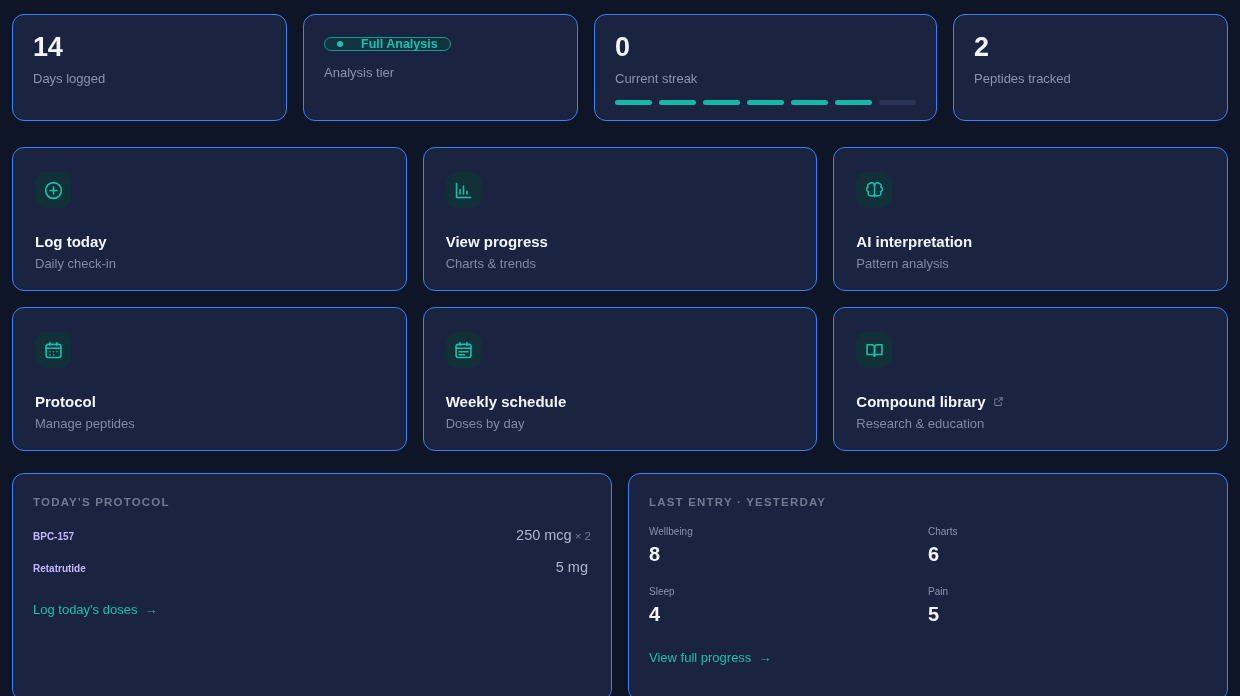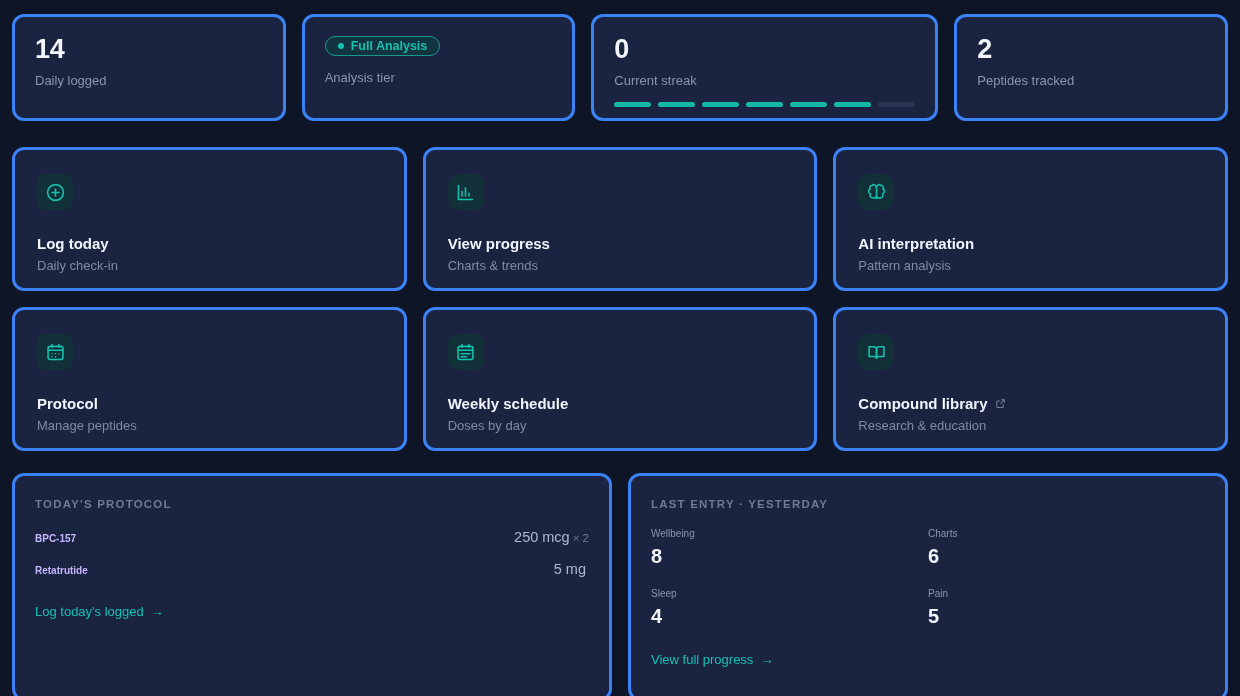--- a/index.html
+++ b/index.html
@@ -27,7 +27,7 @@
   
   .card {
     background: #1a2340;
-    border: 3px solid #3b82f6;
+    border: 1px solid #3b82f6;
     border-radius: 12px;
   }
 

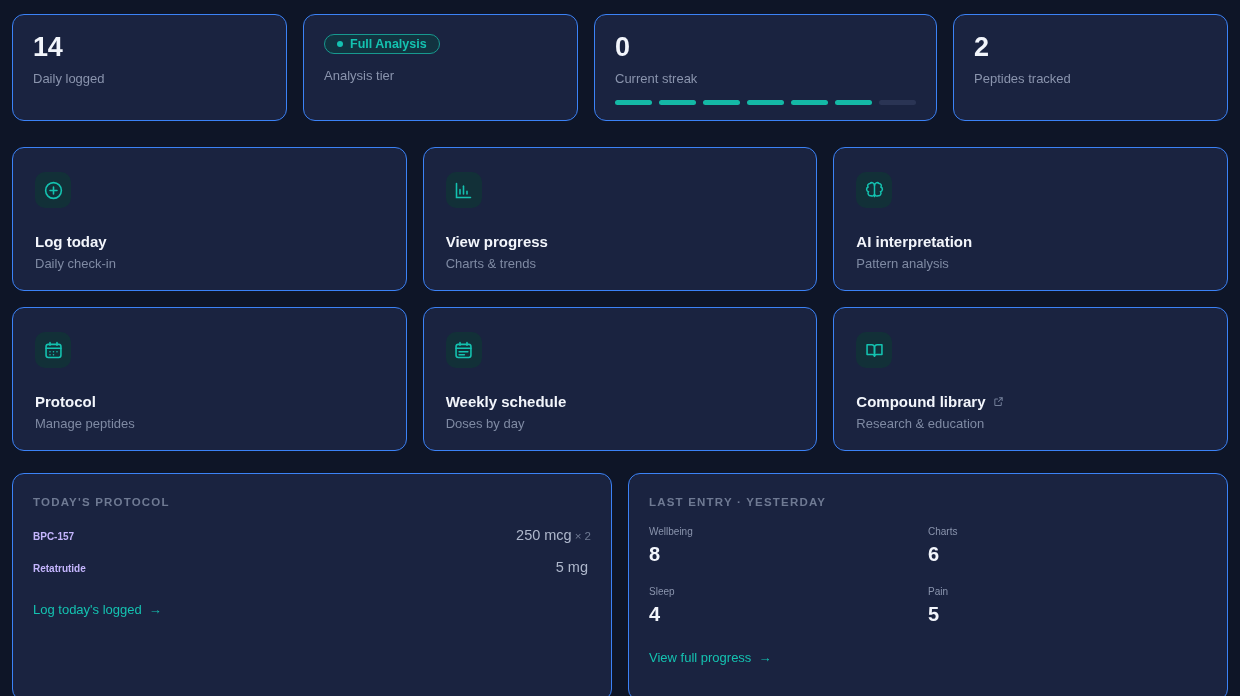--- a/index.html
+++ b/index.html
@@ -63,8 +63,8 @@
   .tier-badge {
     display: inline-flex;
     align-items: center;
-    gap: 7px;
-    height: 20px;
+    gap: 18px;
+    height: 14px;
     padding: 0 12px;
     border: 1px solid #17998f;
     border-radius: 999px;

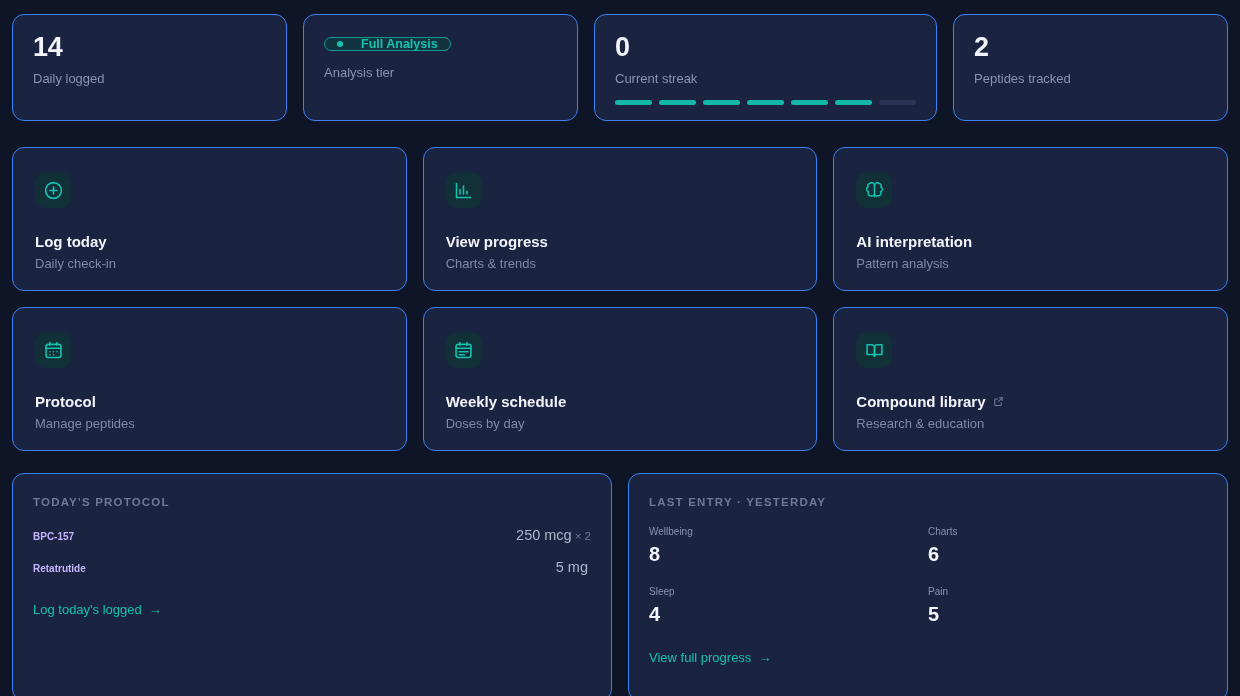--- a/index.html
+++ b/index.html
@@ -213,7 +213,7 @@
 
     <div class="card stat-card">
       <div class="stat-value">14</div>
-      <div class="stat-label">Daily logged</div>
+      <div class="stat-label">Days logged</div>
     </div>
 
     <div class="card stat-card tier-card">

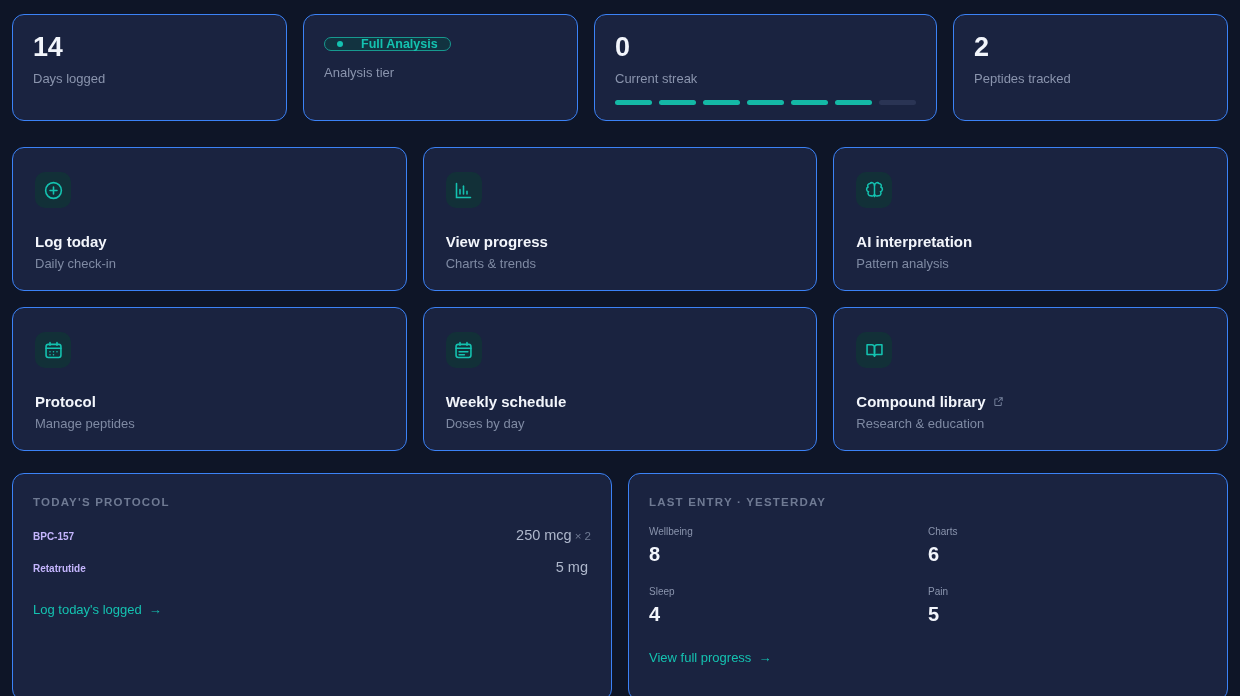--- a/index.html
+++ b/index.html
@@ -373,7 +373,7 @@
       </div>
 
       <a class="panel-link">
-        <span>Log today's logged</span>
+        <span>Log today's doses</span>
         <span>→</span>
       </a>
     </div>

